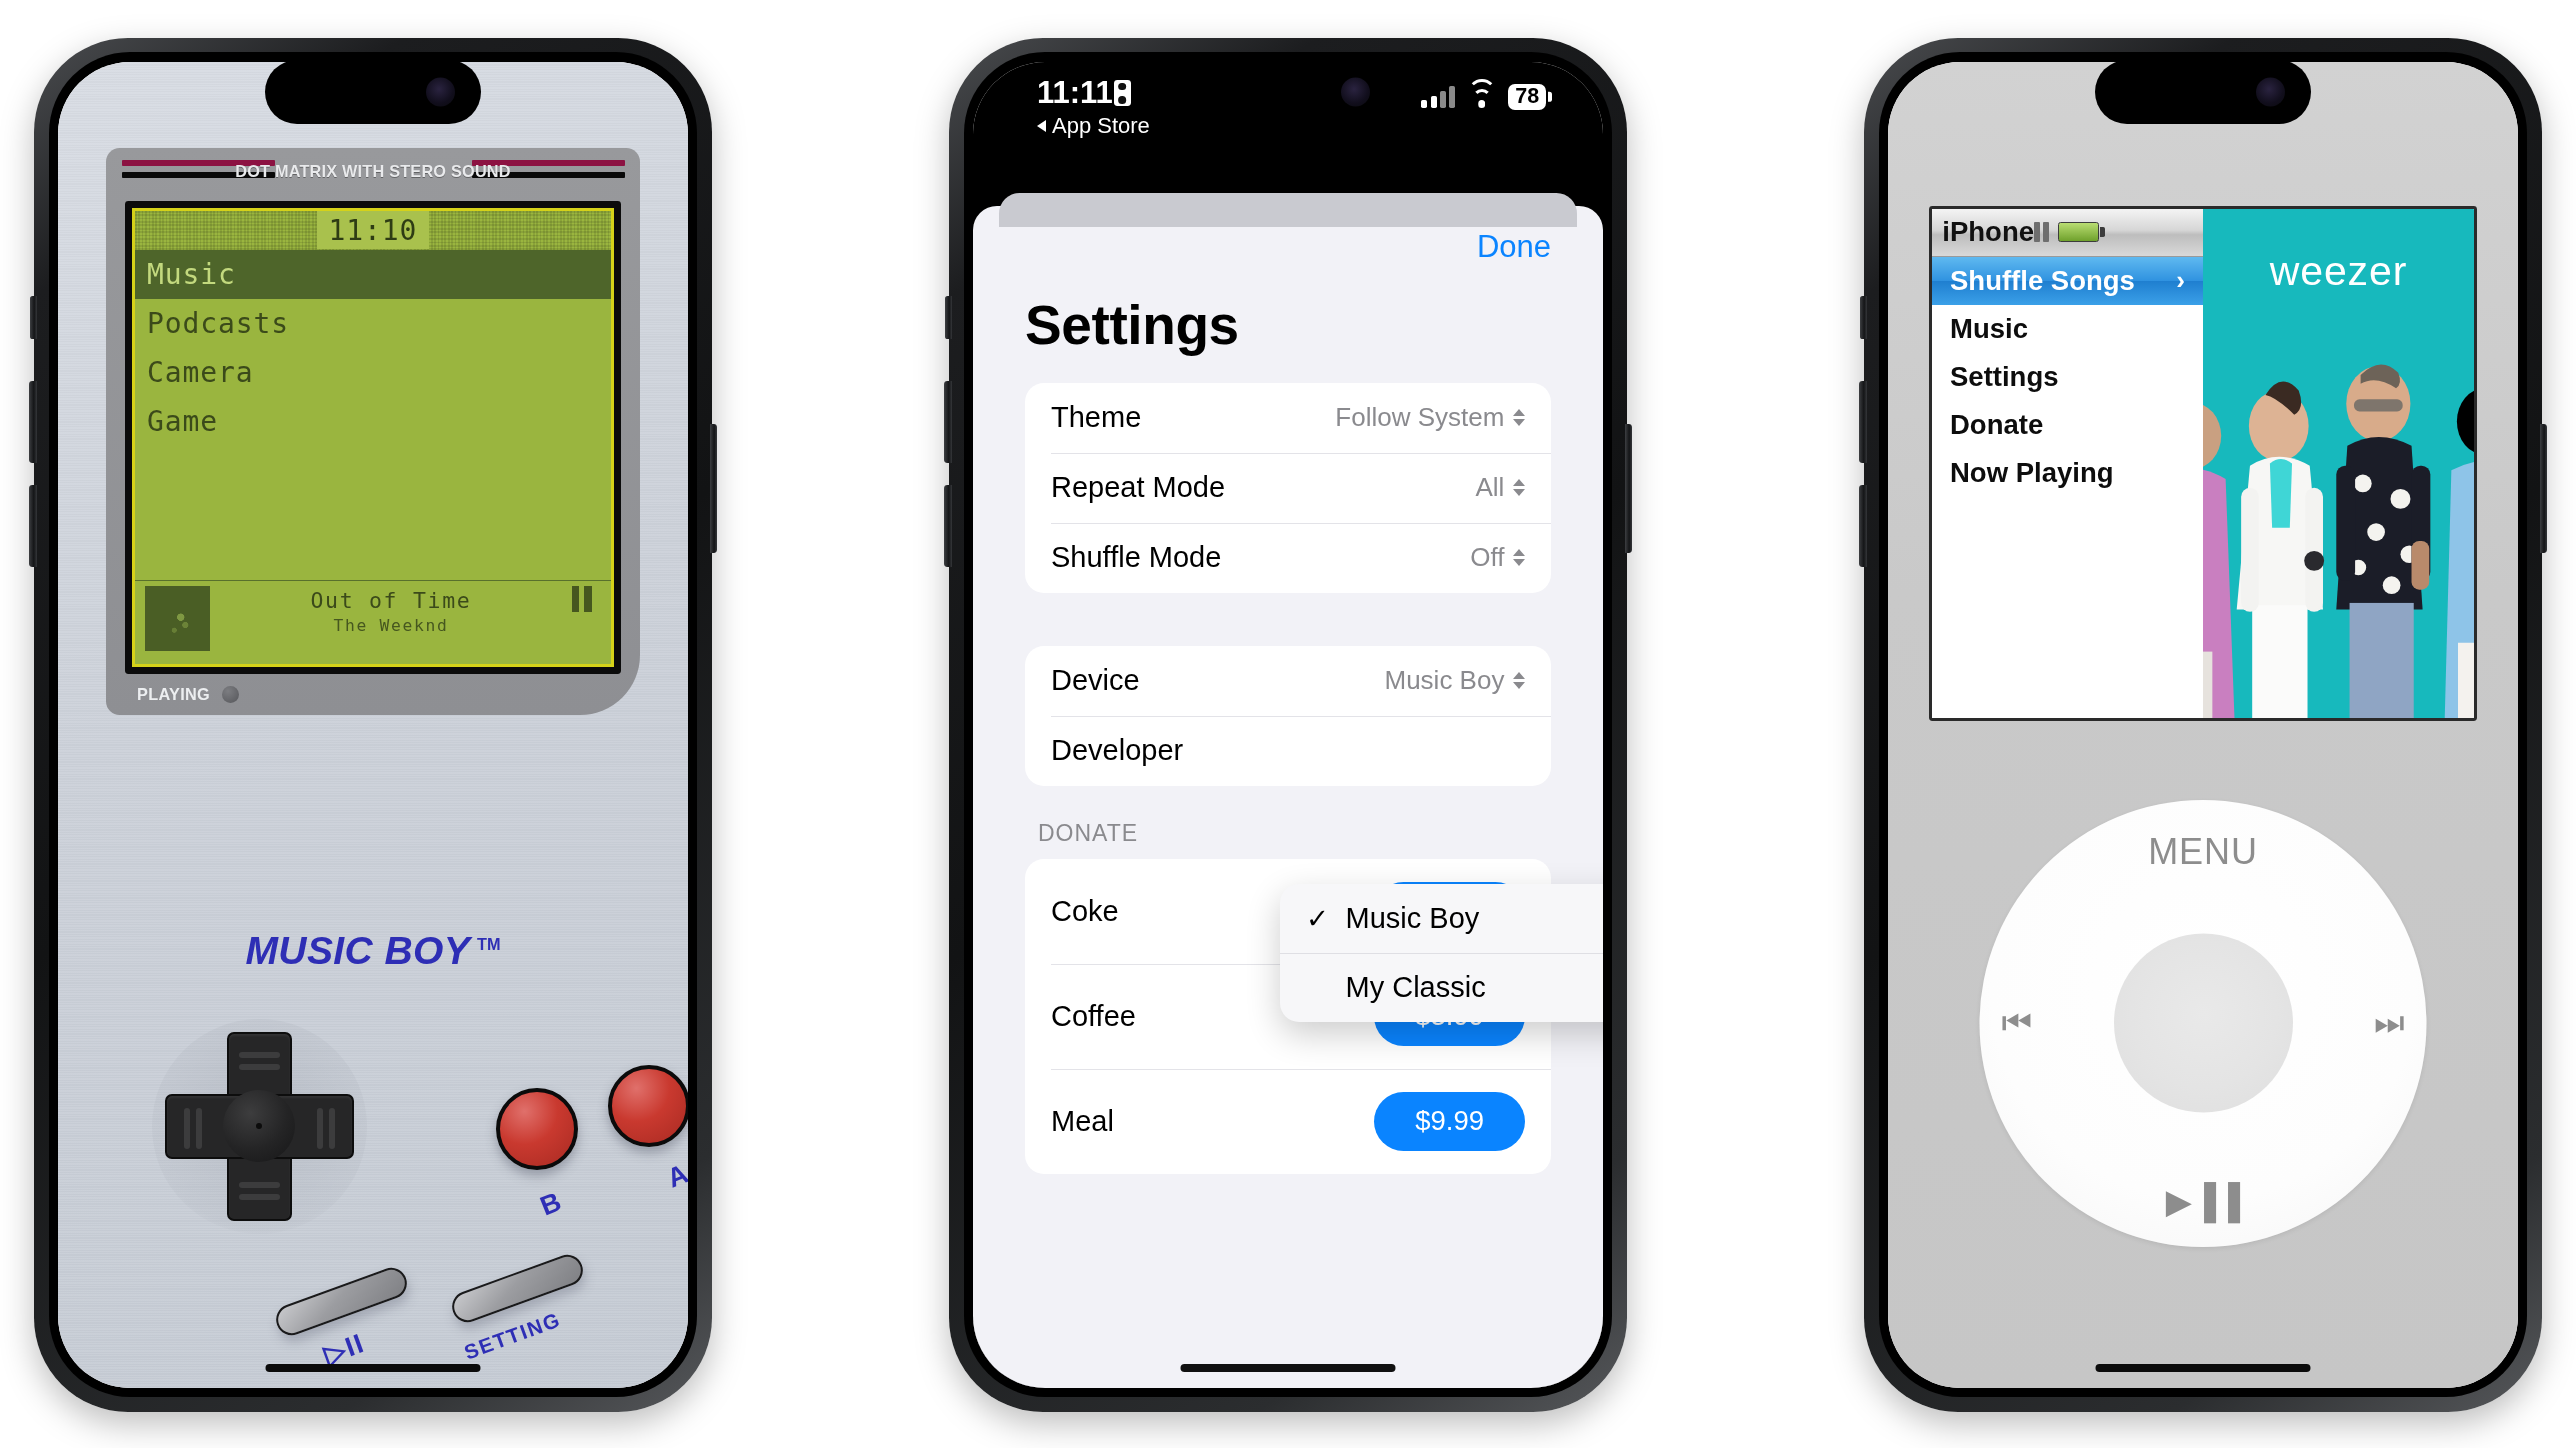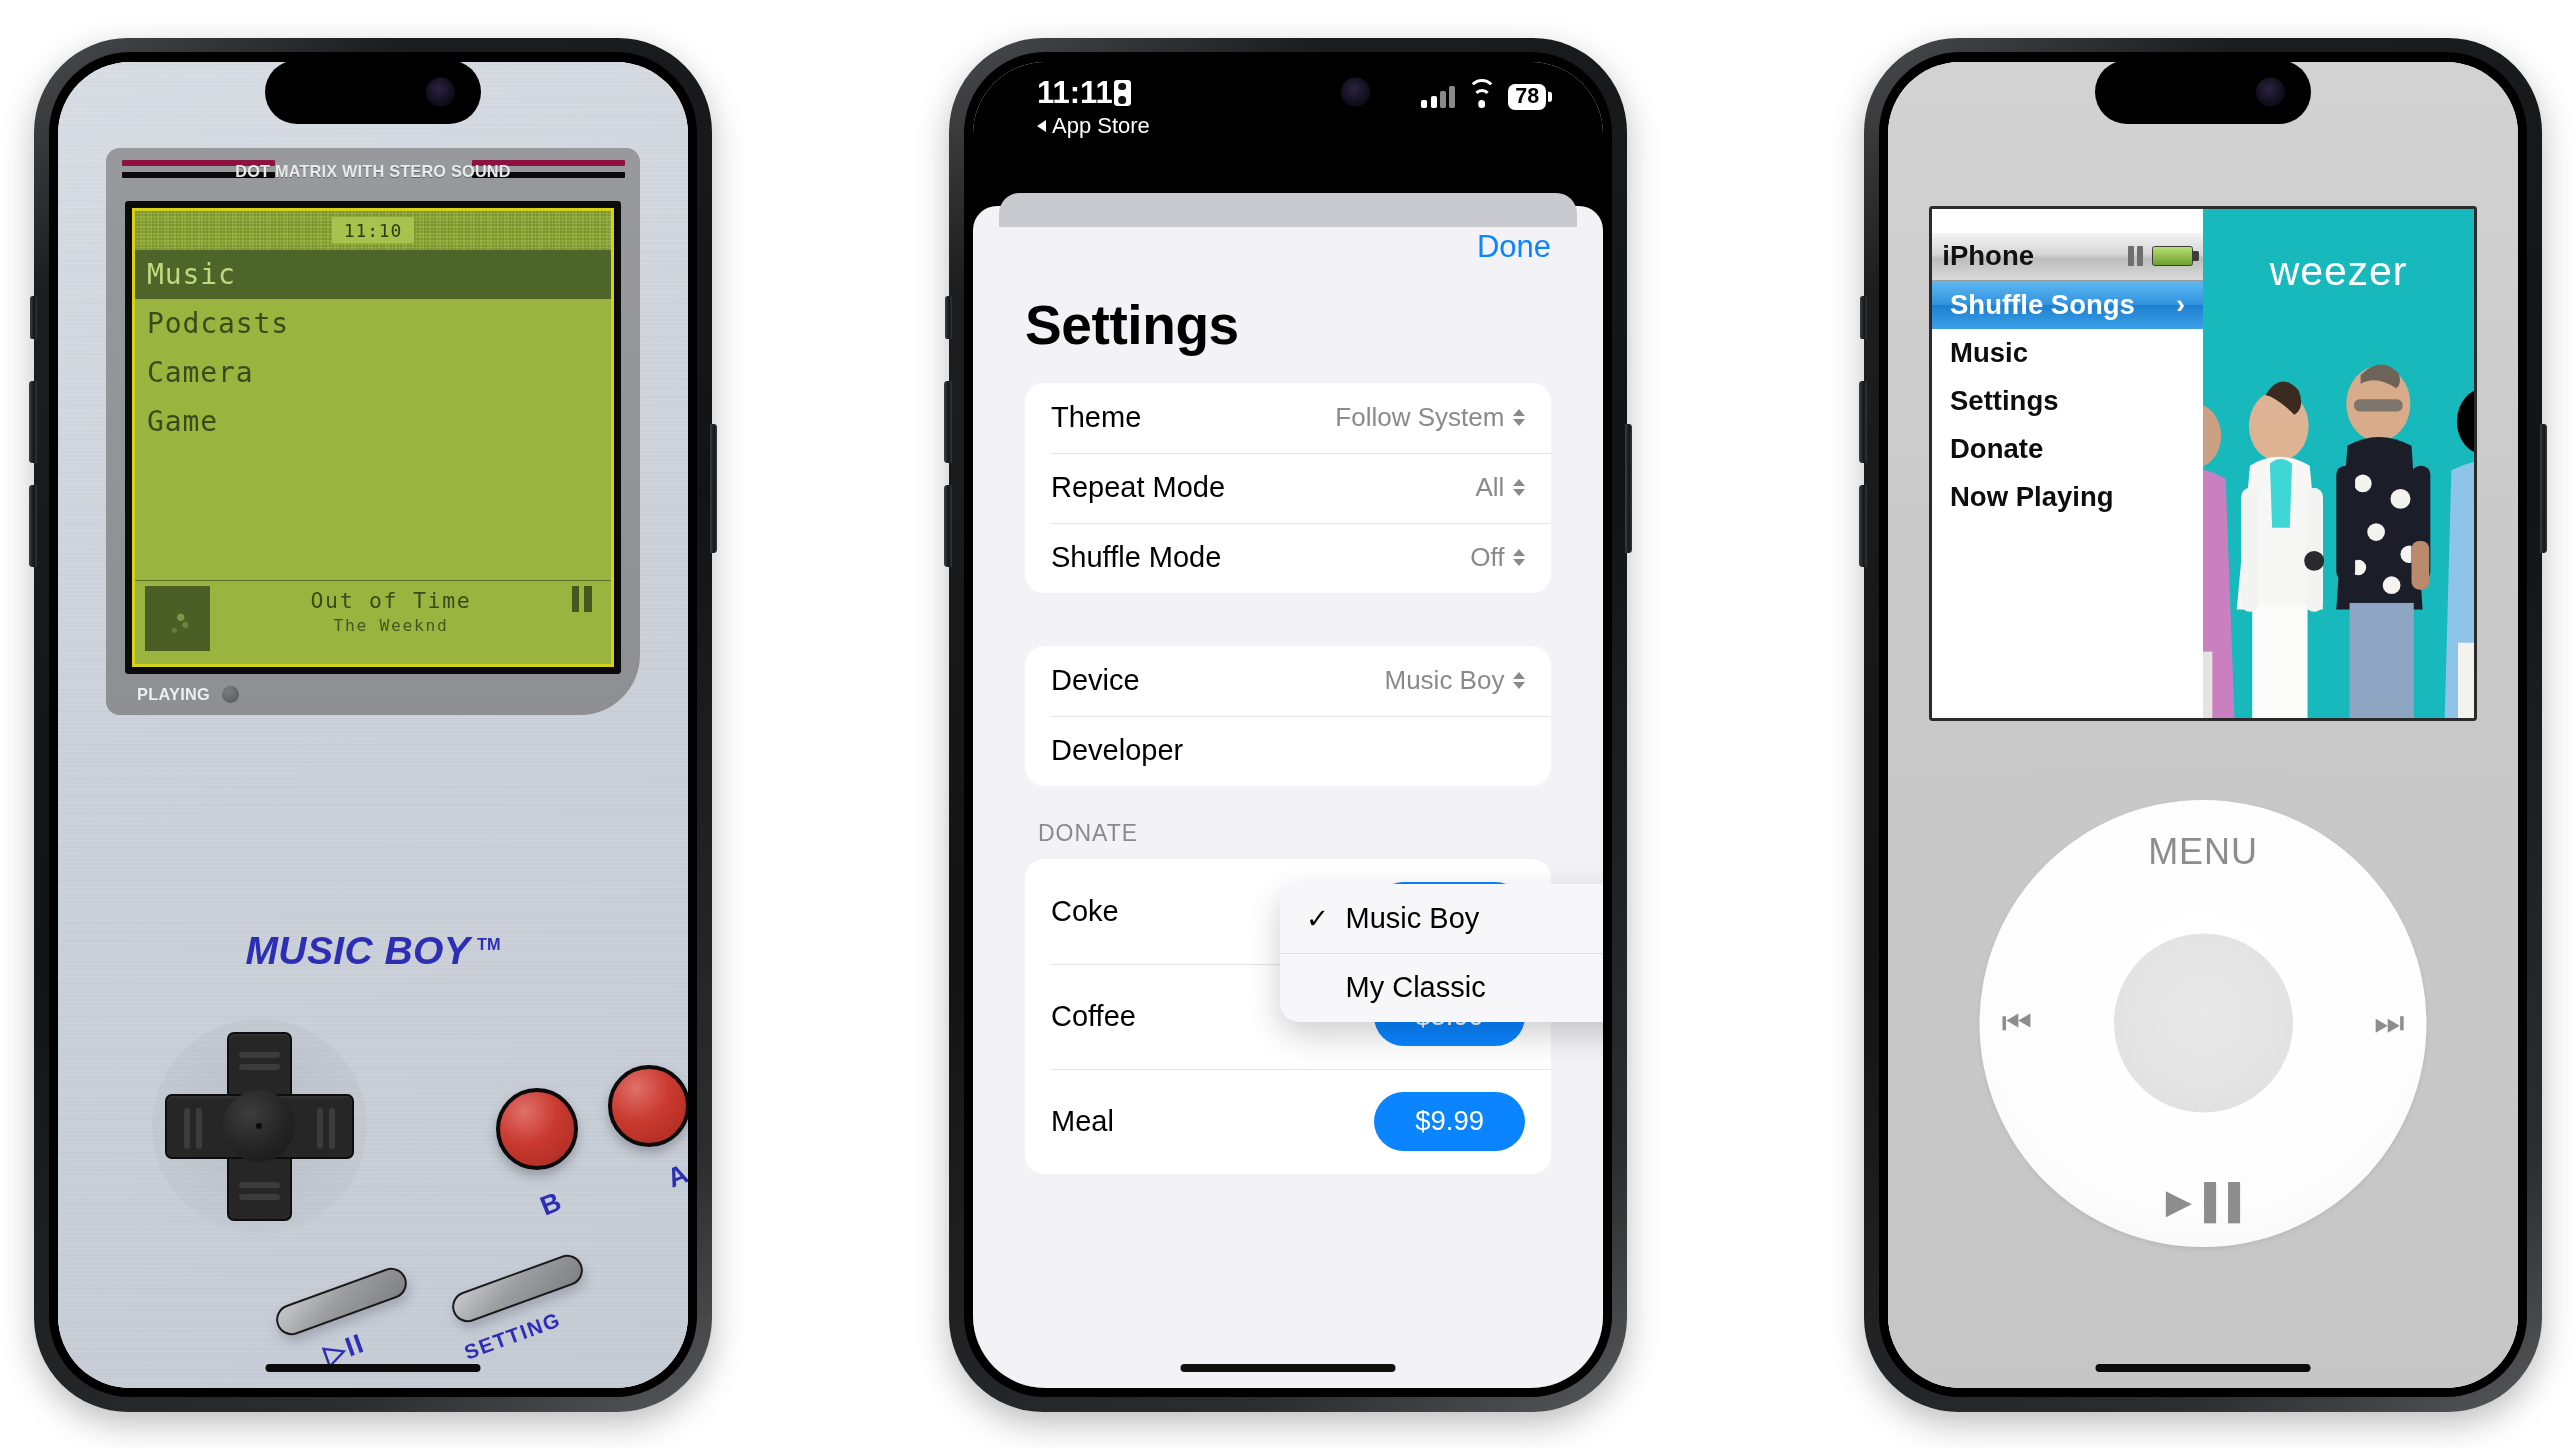--- a/index.html
+++ b/index.html
@@ -126,7 +126,7 @@
   }
   .gb-clock {
     background: #a9c14d; color: #2e3c14;
-    font-size: 18px; padding: 2.6px 12px; letter-spacing: 0.9px;
+    font-size: 28px; padding: 2.6px 12px; letter-spacing: 0.9px;
   }
   .gb-list { flex: 1 1 auto; }
   .gb-row {

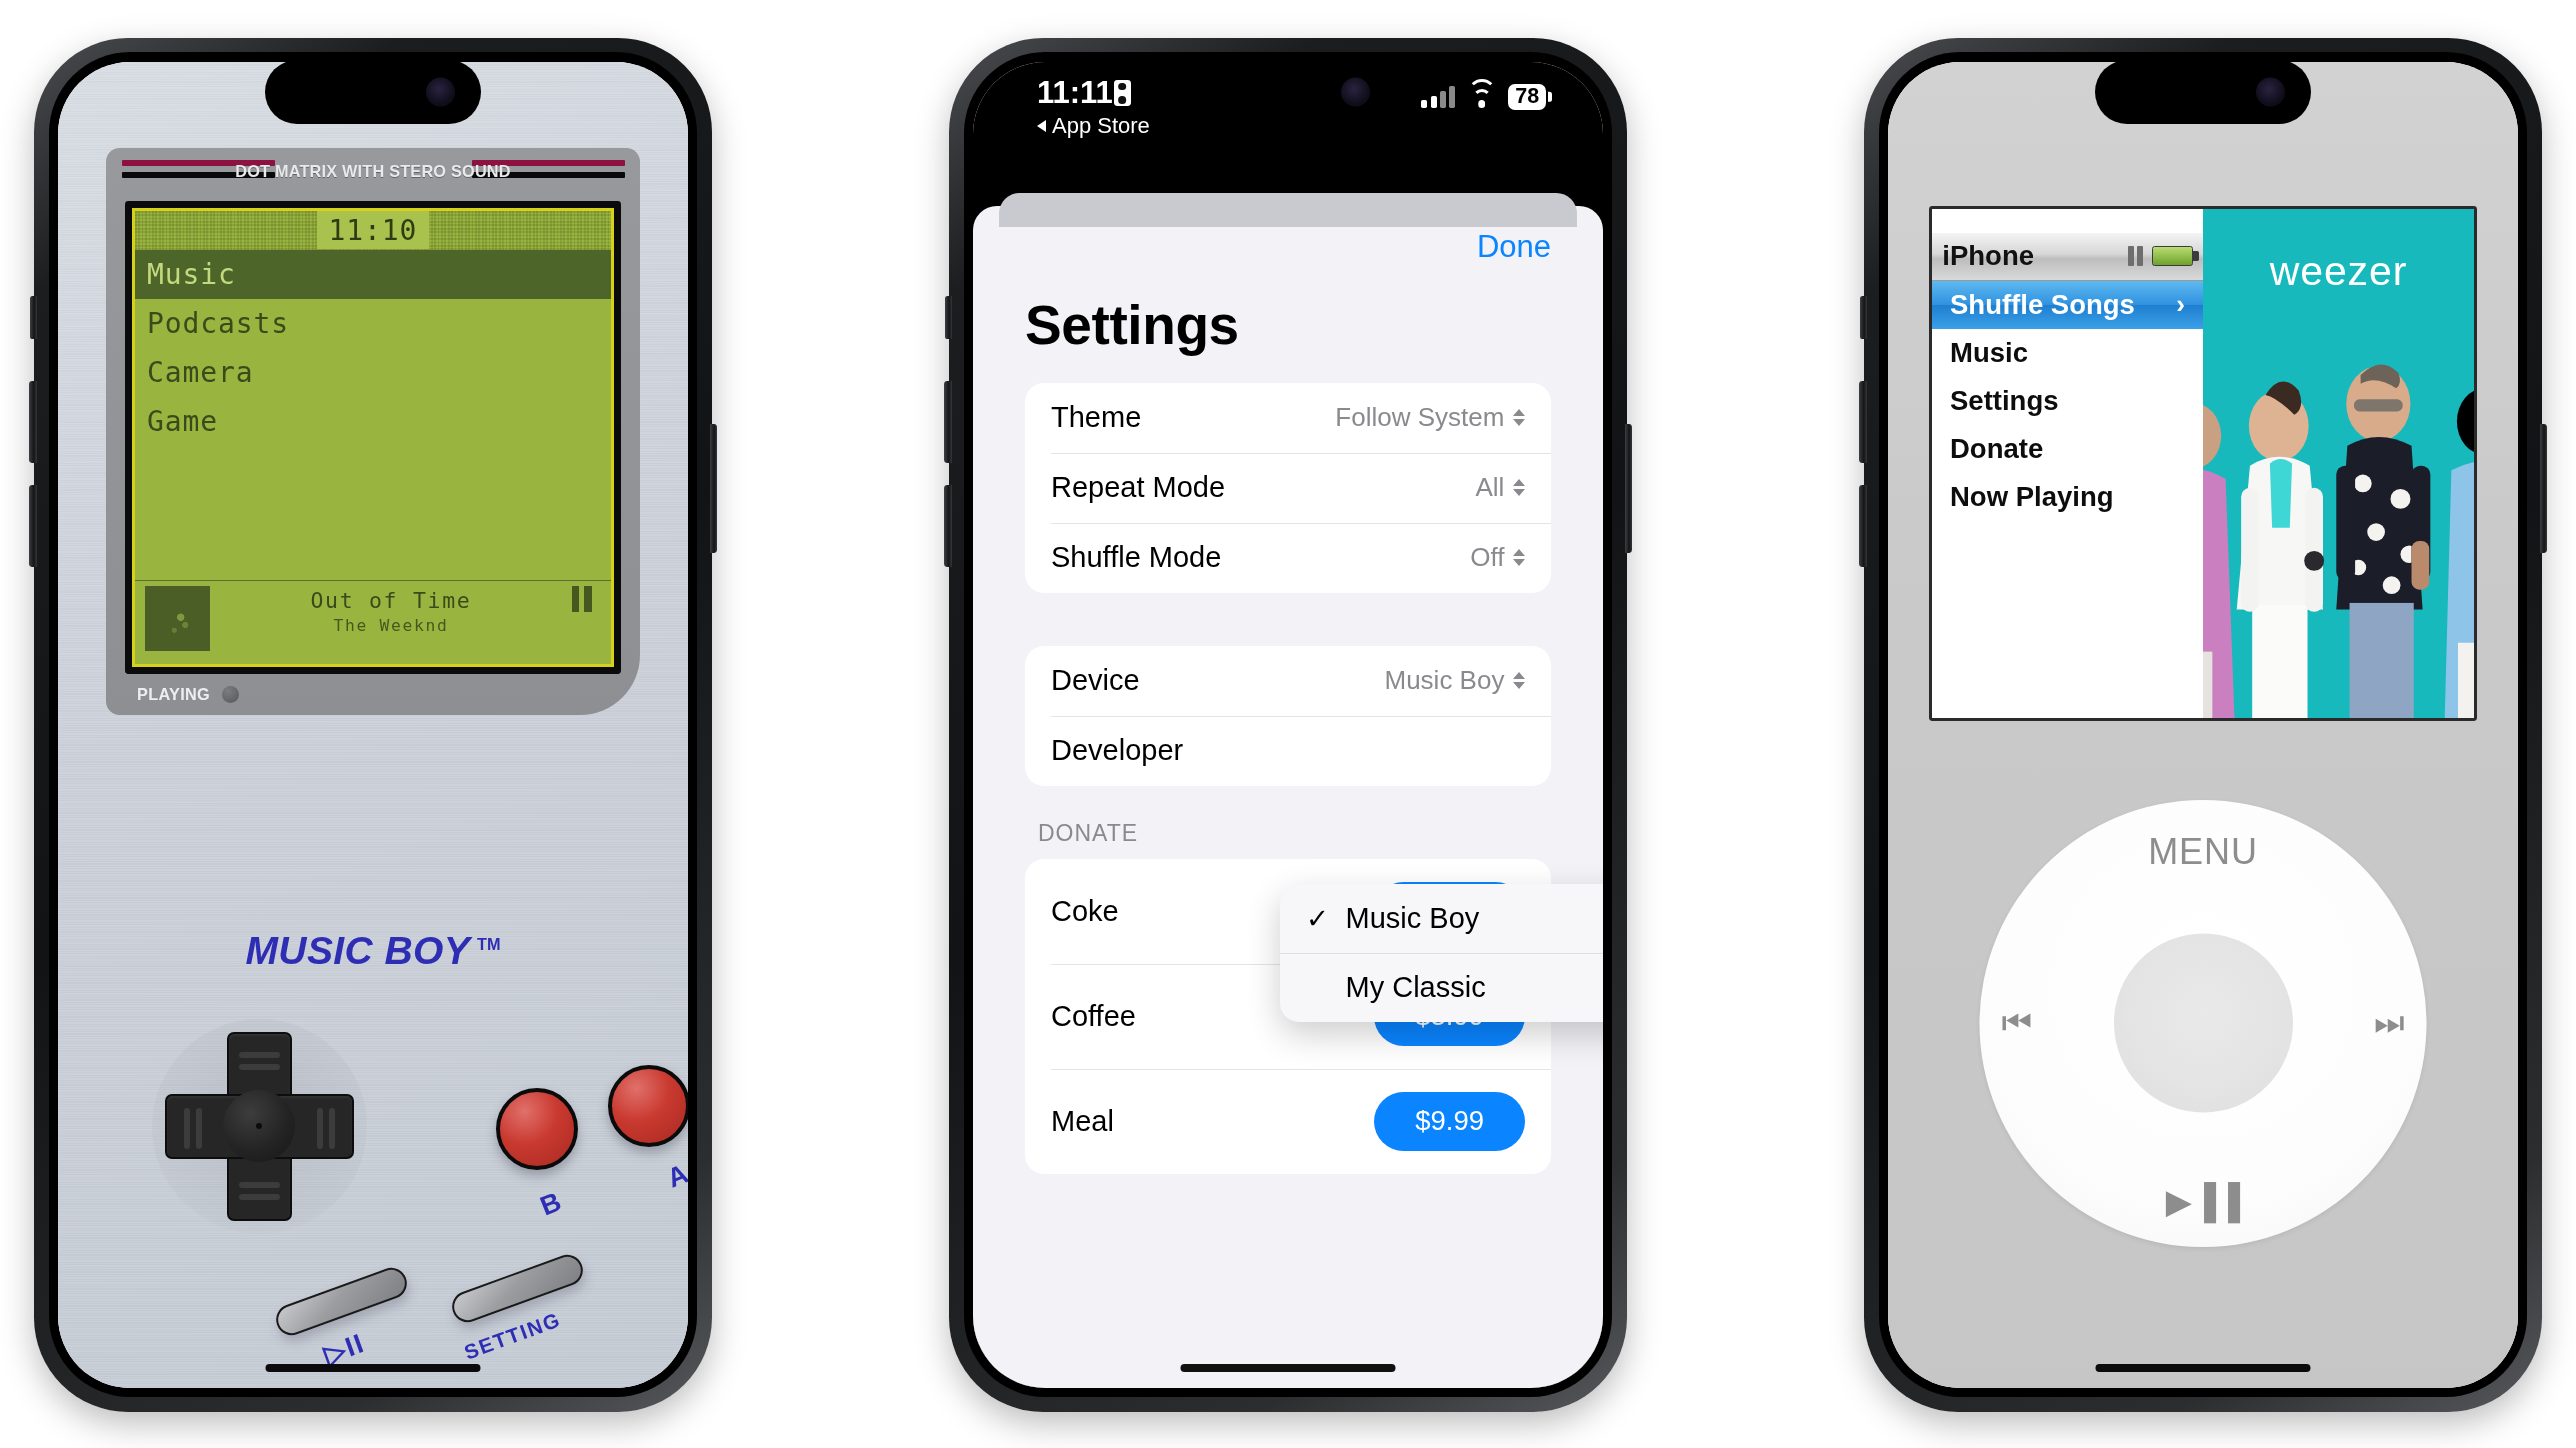--- a/index.html
+++ b/index.html
@@ -368,11 +368,10 @@
   }
   .ipod-menu { width: 50%; display: flex; flex-direction: column; background: #fff; }
   .ipod-titlebar {
-    height: 48px; display: flex; align-items: center; justify-content: space-between;
+    height: 48px; display: flex; align-items: center; 
     padding: 0 10.3px;
     background: linear-gradient(180deg,#f4f4f4 0%, #d6d6d6 45%, #bdbdbd 55%, #d9d9d9 100%);
     border-bottom: 0.9px solid #9a9a9a;
-    margin-top: 24px;
   }
   .ipod-titlebar .t { font-size: 27.5px; font-weight: 700; color: #111; }
   .ipod-status { display: flex; align-items: center; gap: 8.6px; }

